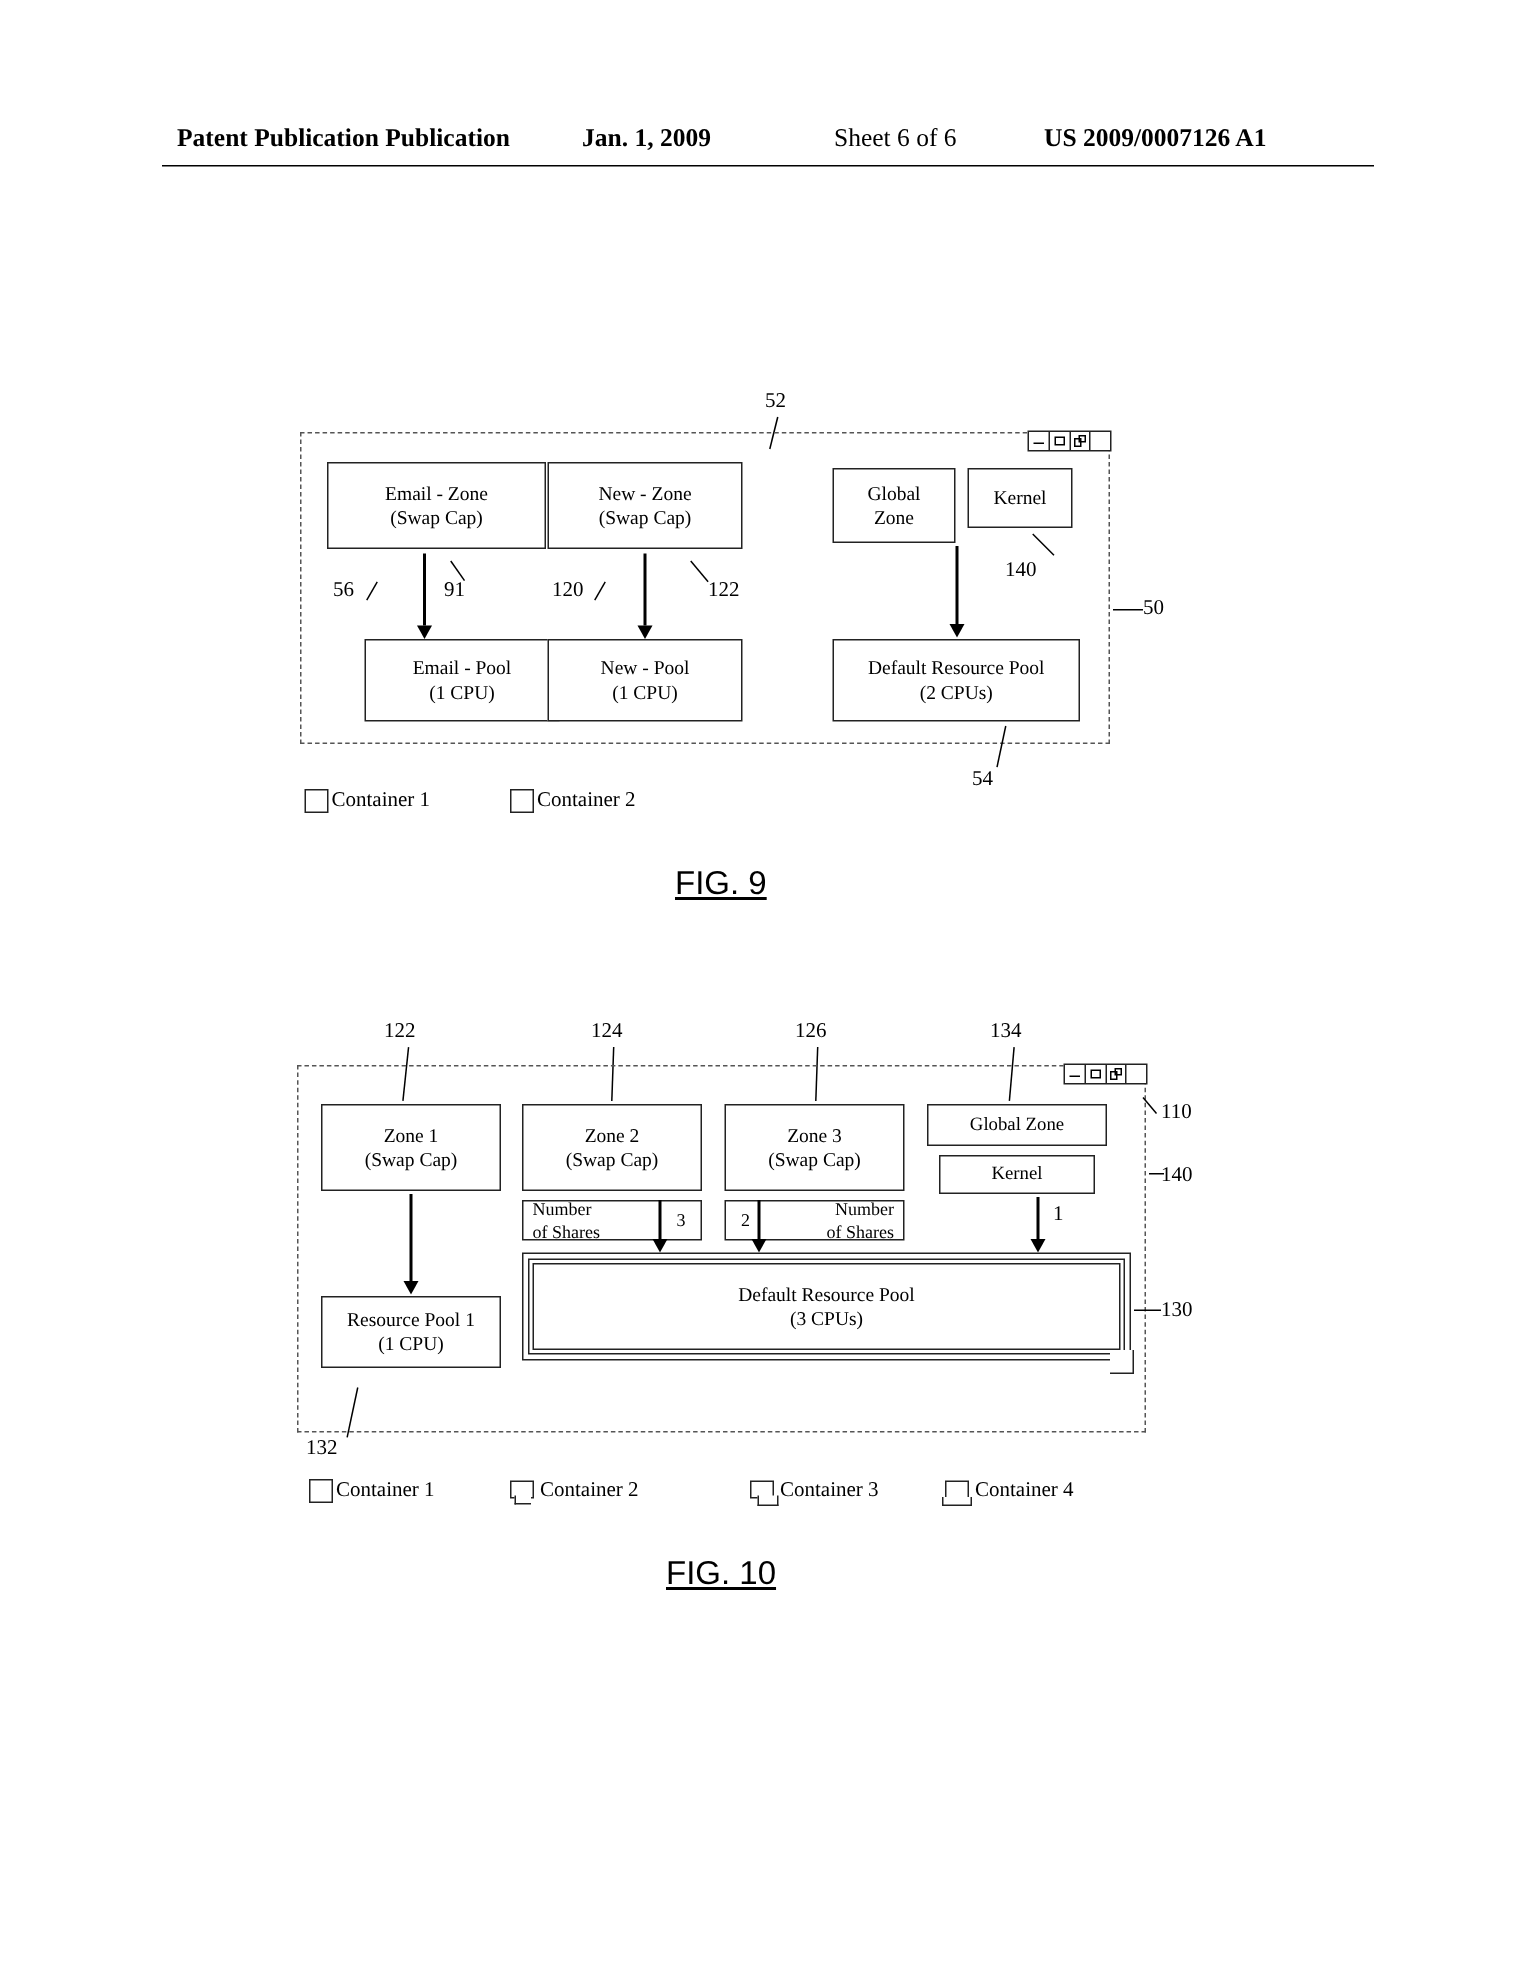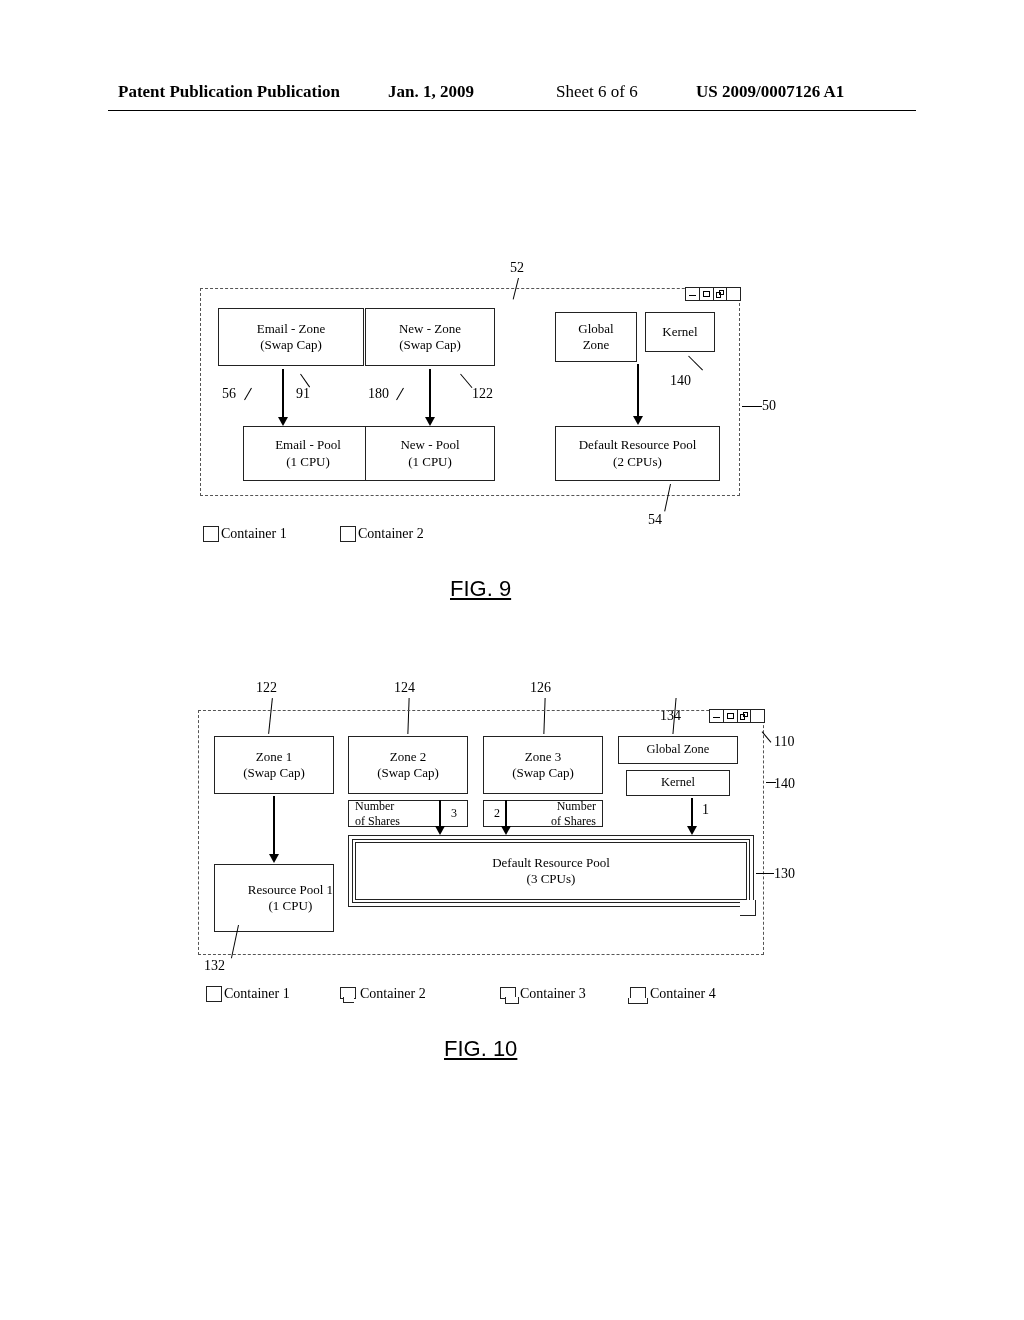--- a/index.html
+++ b/index.html
@@ -272,7 +272,7 @@
 
     <div class="ref-label" style="left:22px;  top:108px;">56</div>
     <div class="ref-label" style="left:96px;  top:108px;">91</div>
-    <div class="ref-label" style="left:168px; top:108px;">180</div>
+    <div class="ref-label" style="left:168px; top:108px;">120</div>
     <div class="ref-label" style="left:272px; top:108px;">122</div>
     <div class="ref-label" style="left:470px; top:95px;">140</div>
     <div class="ref-label" style="left:562px; top:120px;">50</div>

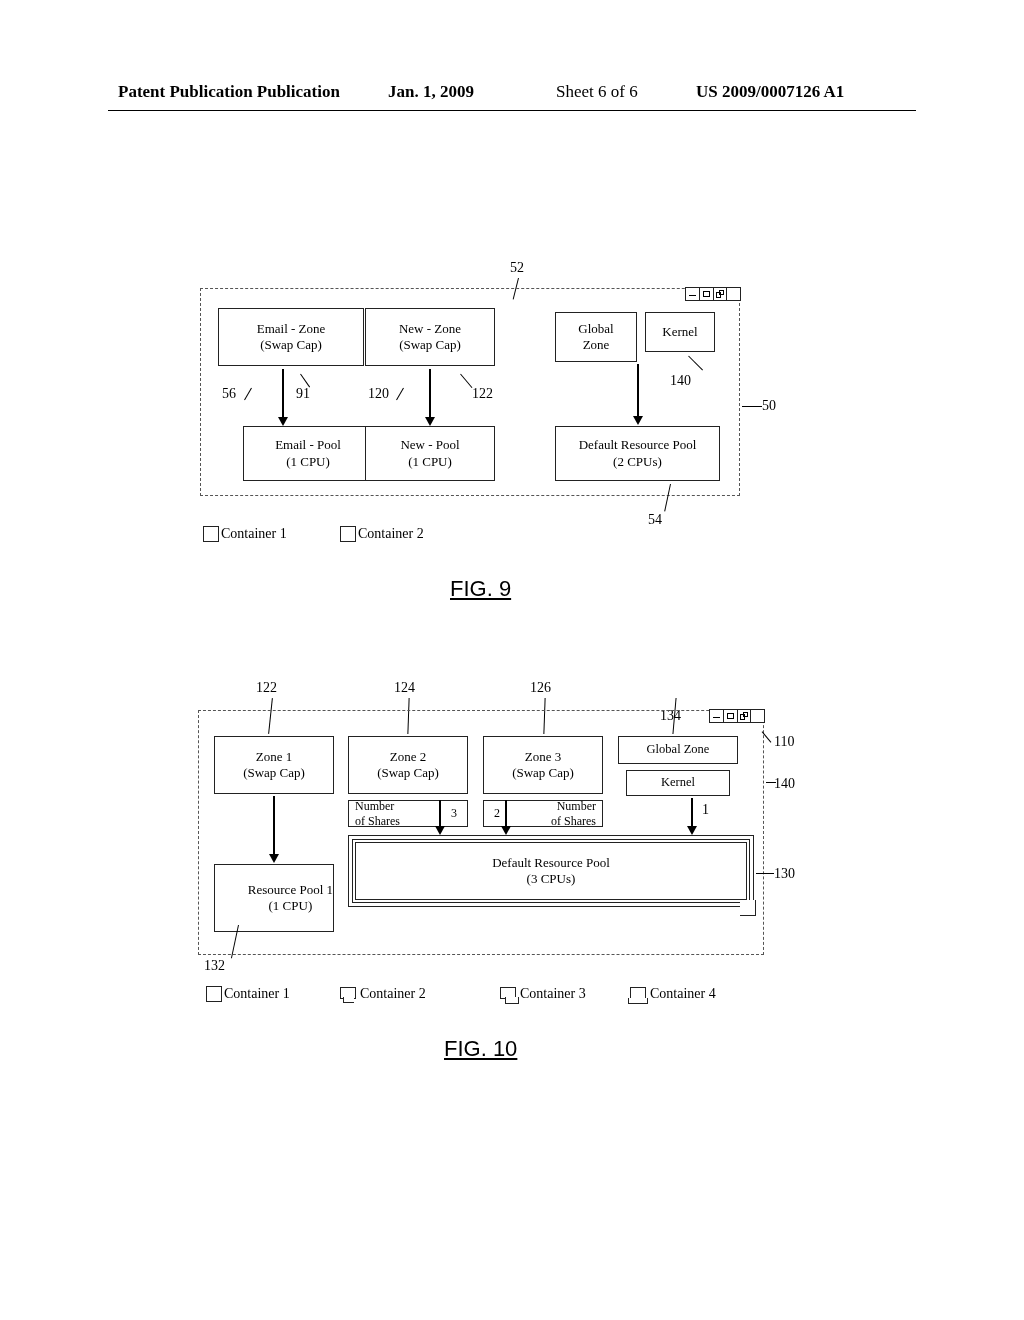--- a/index.html
+++ b/index.html
@@ -303,7 +303,7 @@
     <div class="ref-label" style="left:58px;  top:-10px;">122</div>
     <div class="ref-label" style="left:196px; top:-10px;">124</div>
     <div class="ref-label" style="left:332px; top:-10px;">126</div>
-    <div class="ref-label" style="left:462px; top:-10px;margin-top:28px;">134</div>
+    <div class="ref-label" style="left:462px; top:-10px;">134</div>
     <div class="ref-line" style="left:72px;  top:8px; width:1px; height:36px; transform:rotate(6deg);"></div>
     <div class="ref-line" style="left:210px; top:8px; width:1px; height:36px; transform:rotate(2deg);"></div>
     <div class="ref-line" style="left:346px; top:8px; width:1px; height:36px; transform:rotate(2deg);"></div>

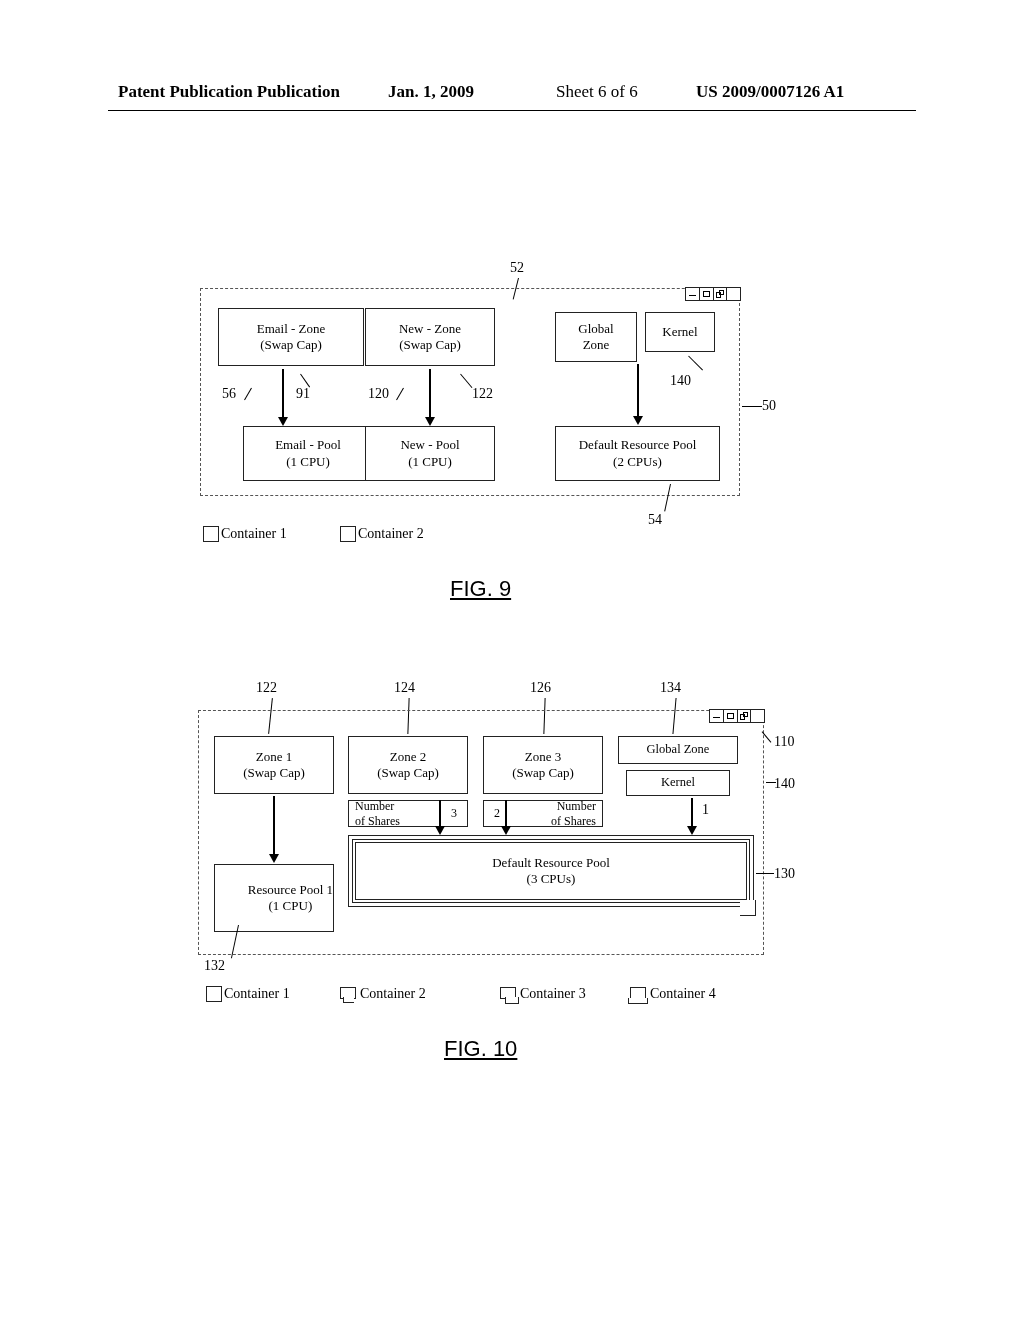--- a/index.html
+++ b/index.html
@@ -184,7 +184,7 @@
     background:#fff;
   }
 
-  .fig10 .rp1 { left: 16px; top: 174px; width: 120px; height: 68px; justify-content: flex-end; }
+  .fig10 .rp1 { left: 16px; top: 174px; width: 120px; height: 48px; }
 
   .fig10 .a1 { left: 76px;  top: 106px; }
   .fig10 .a1 .shaft { height: 58px; } .fig10 .a1 .head { top: 58px; }

